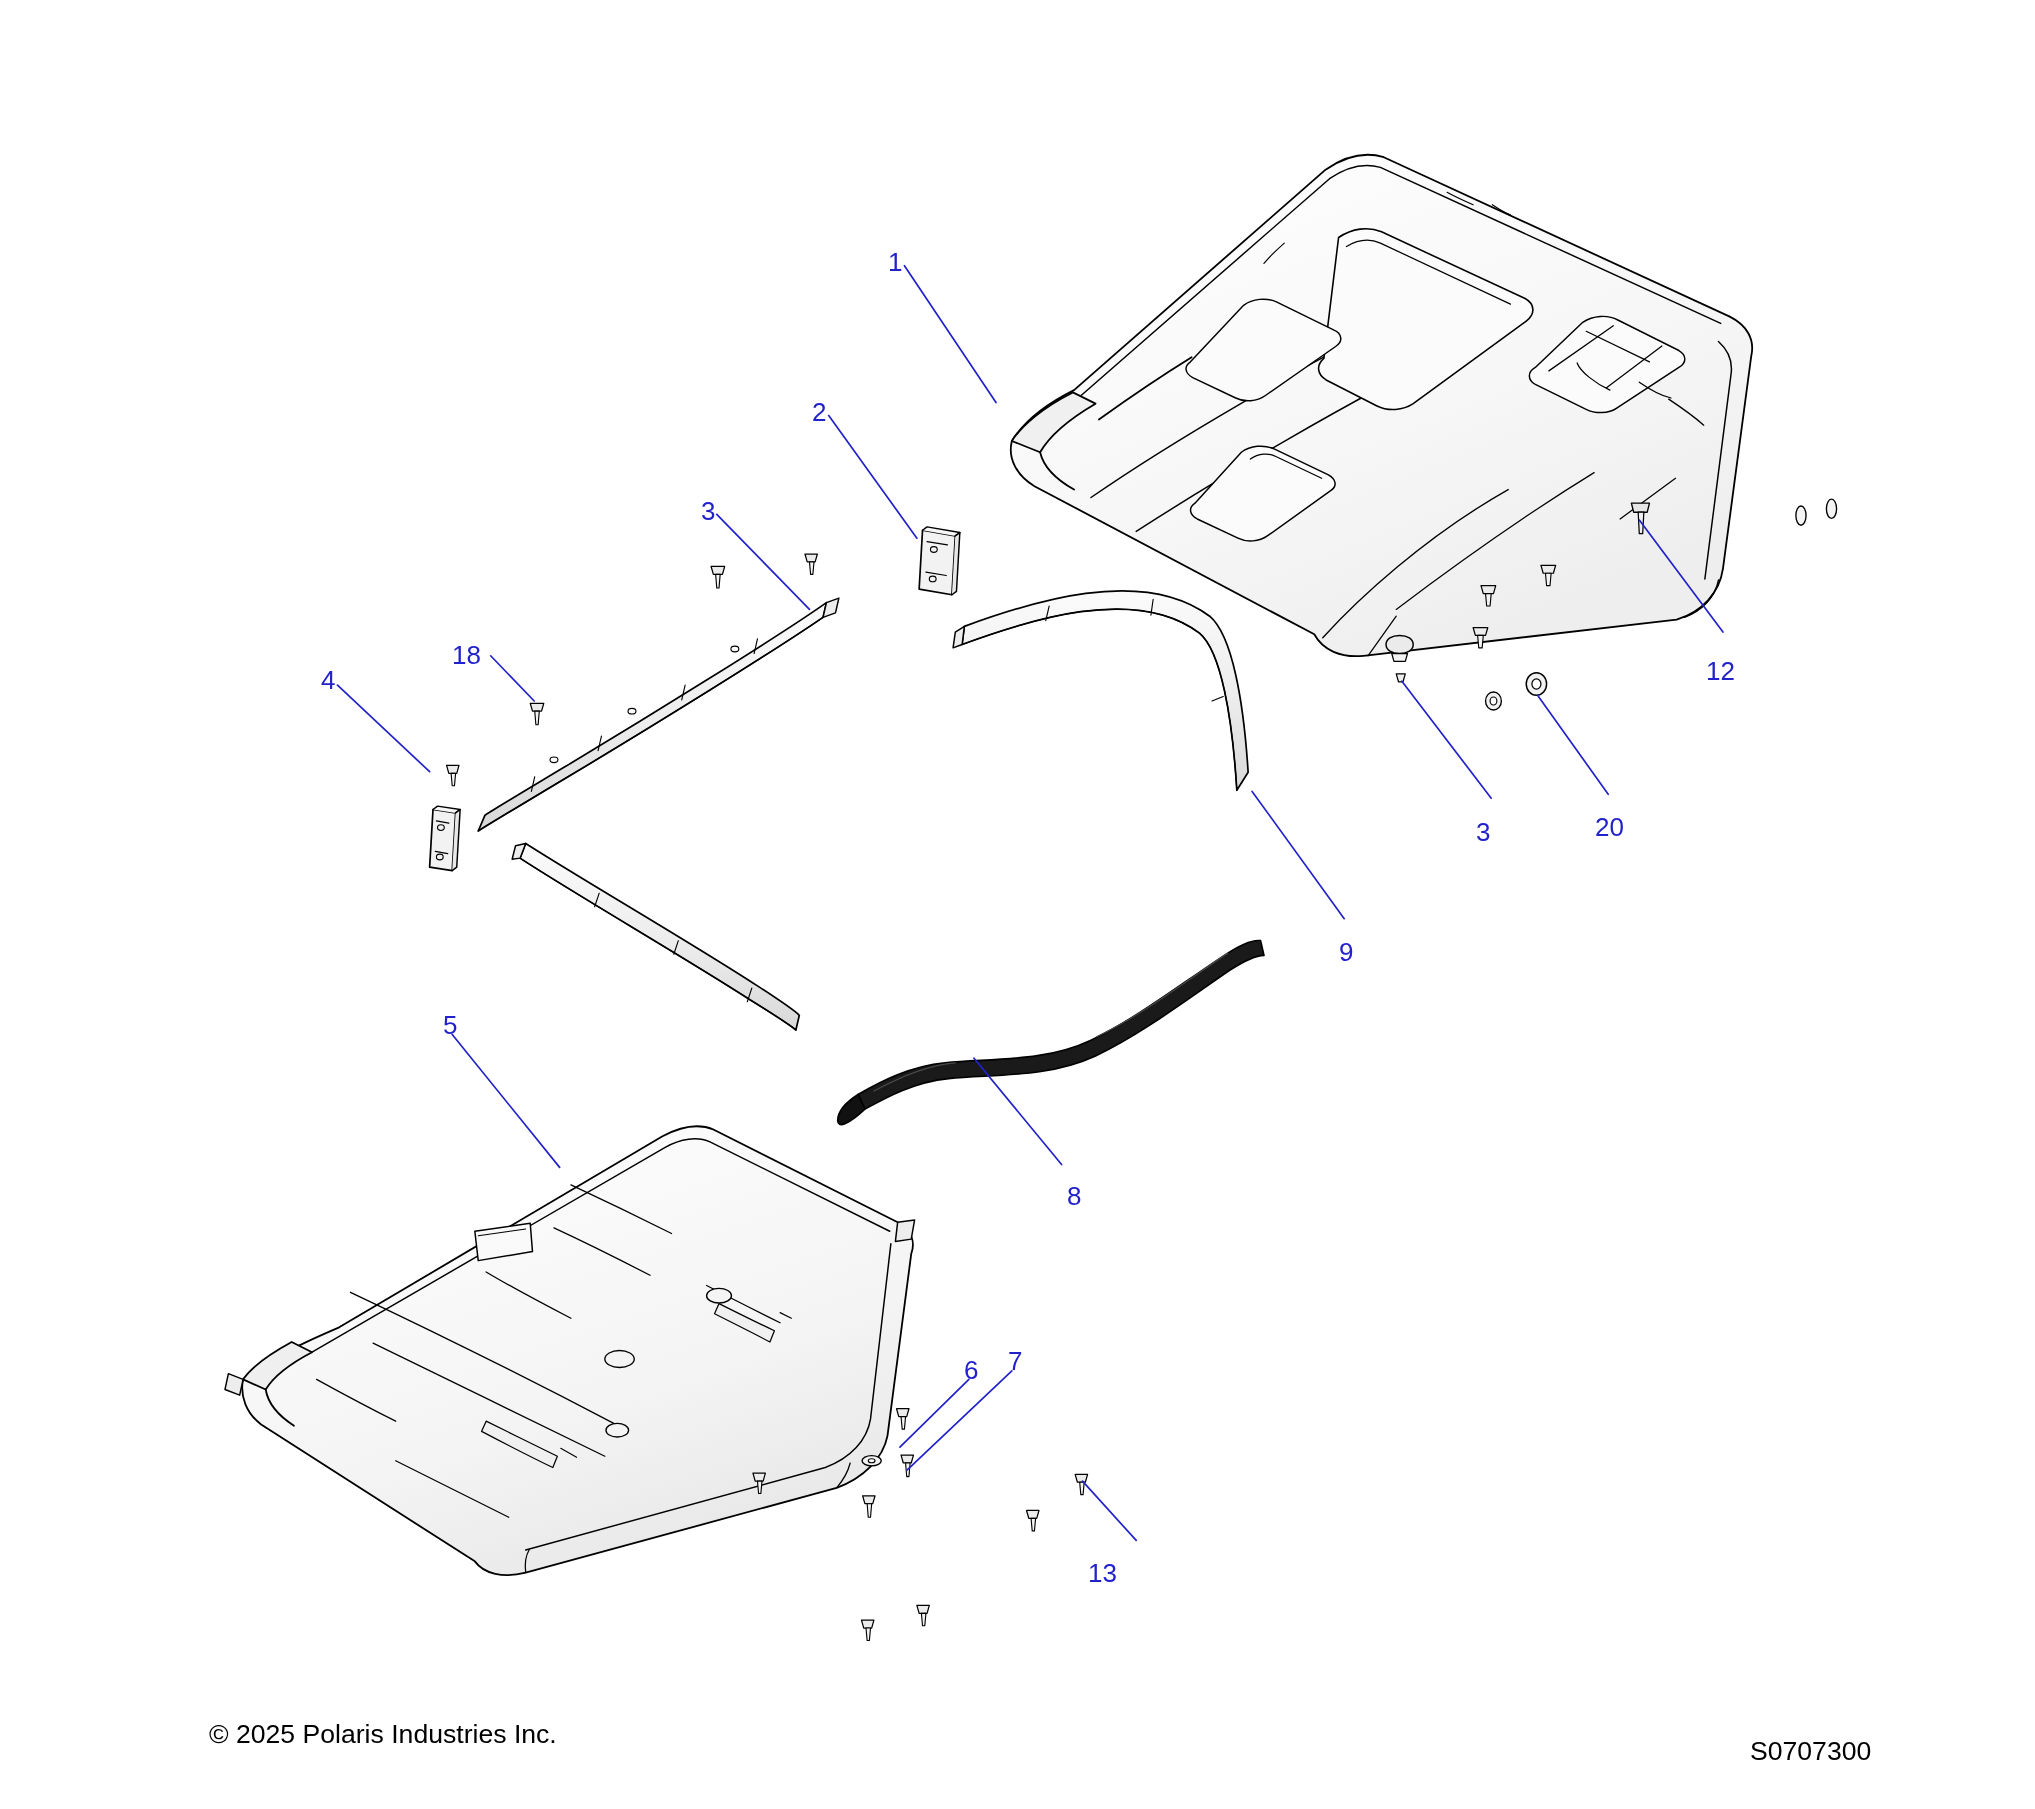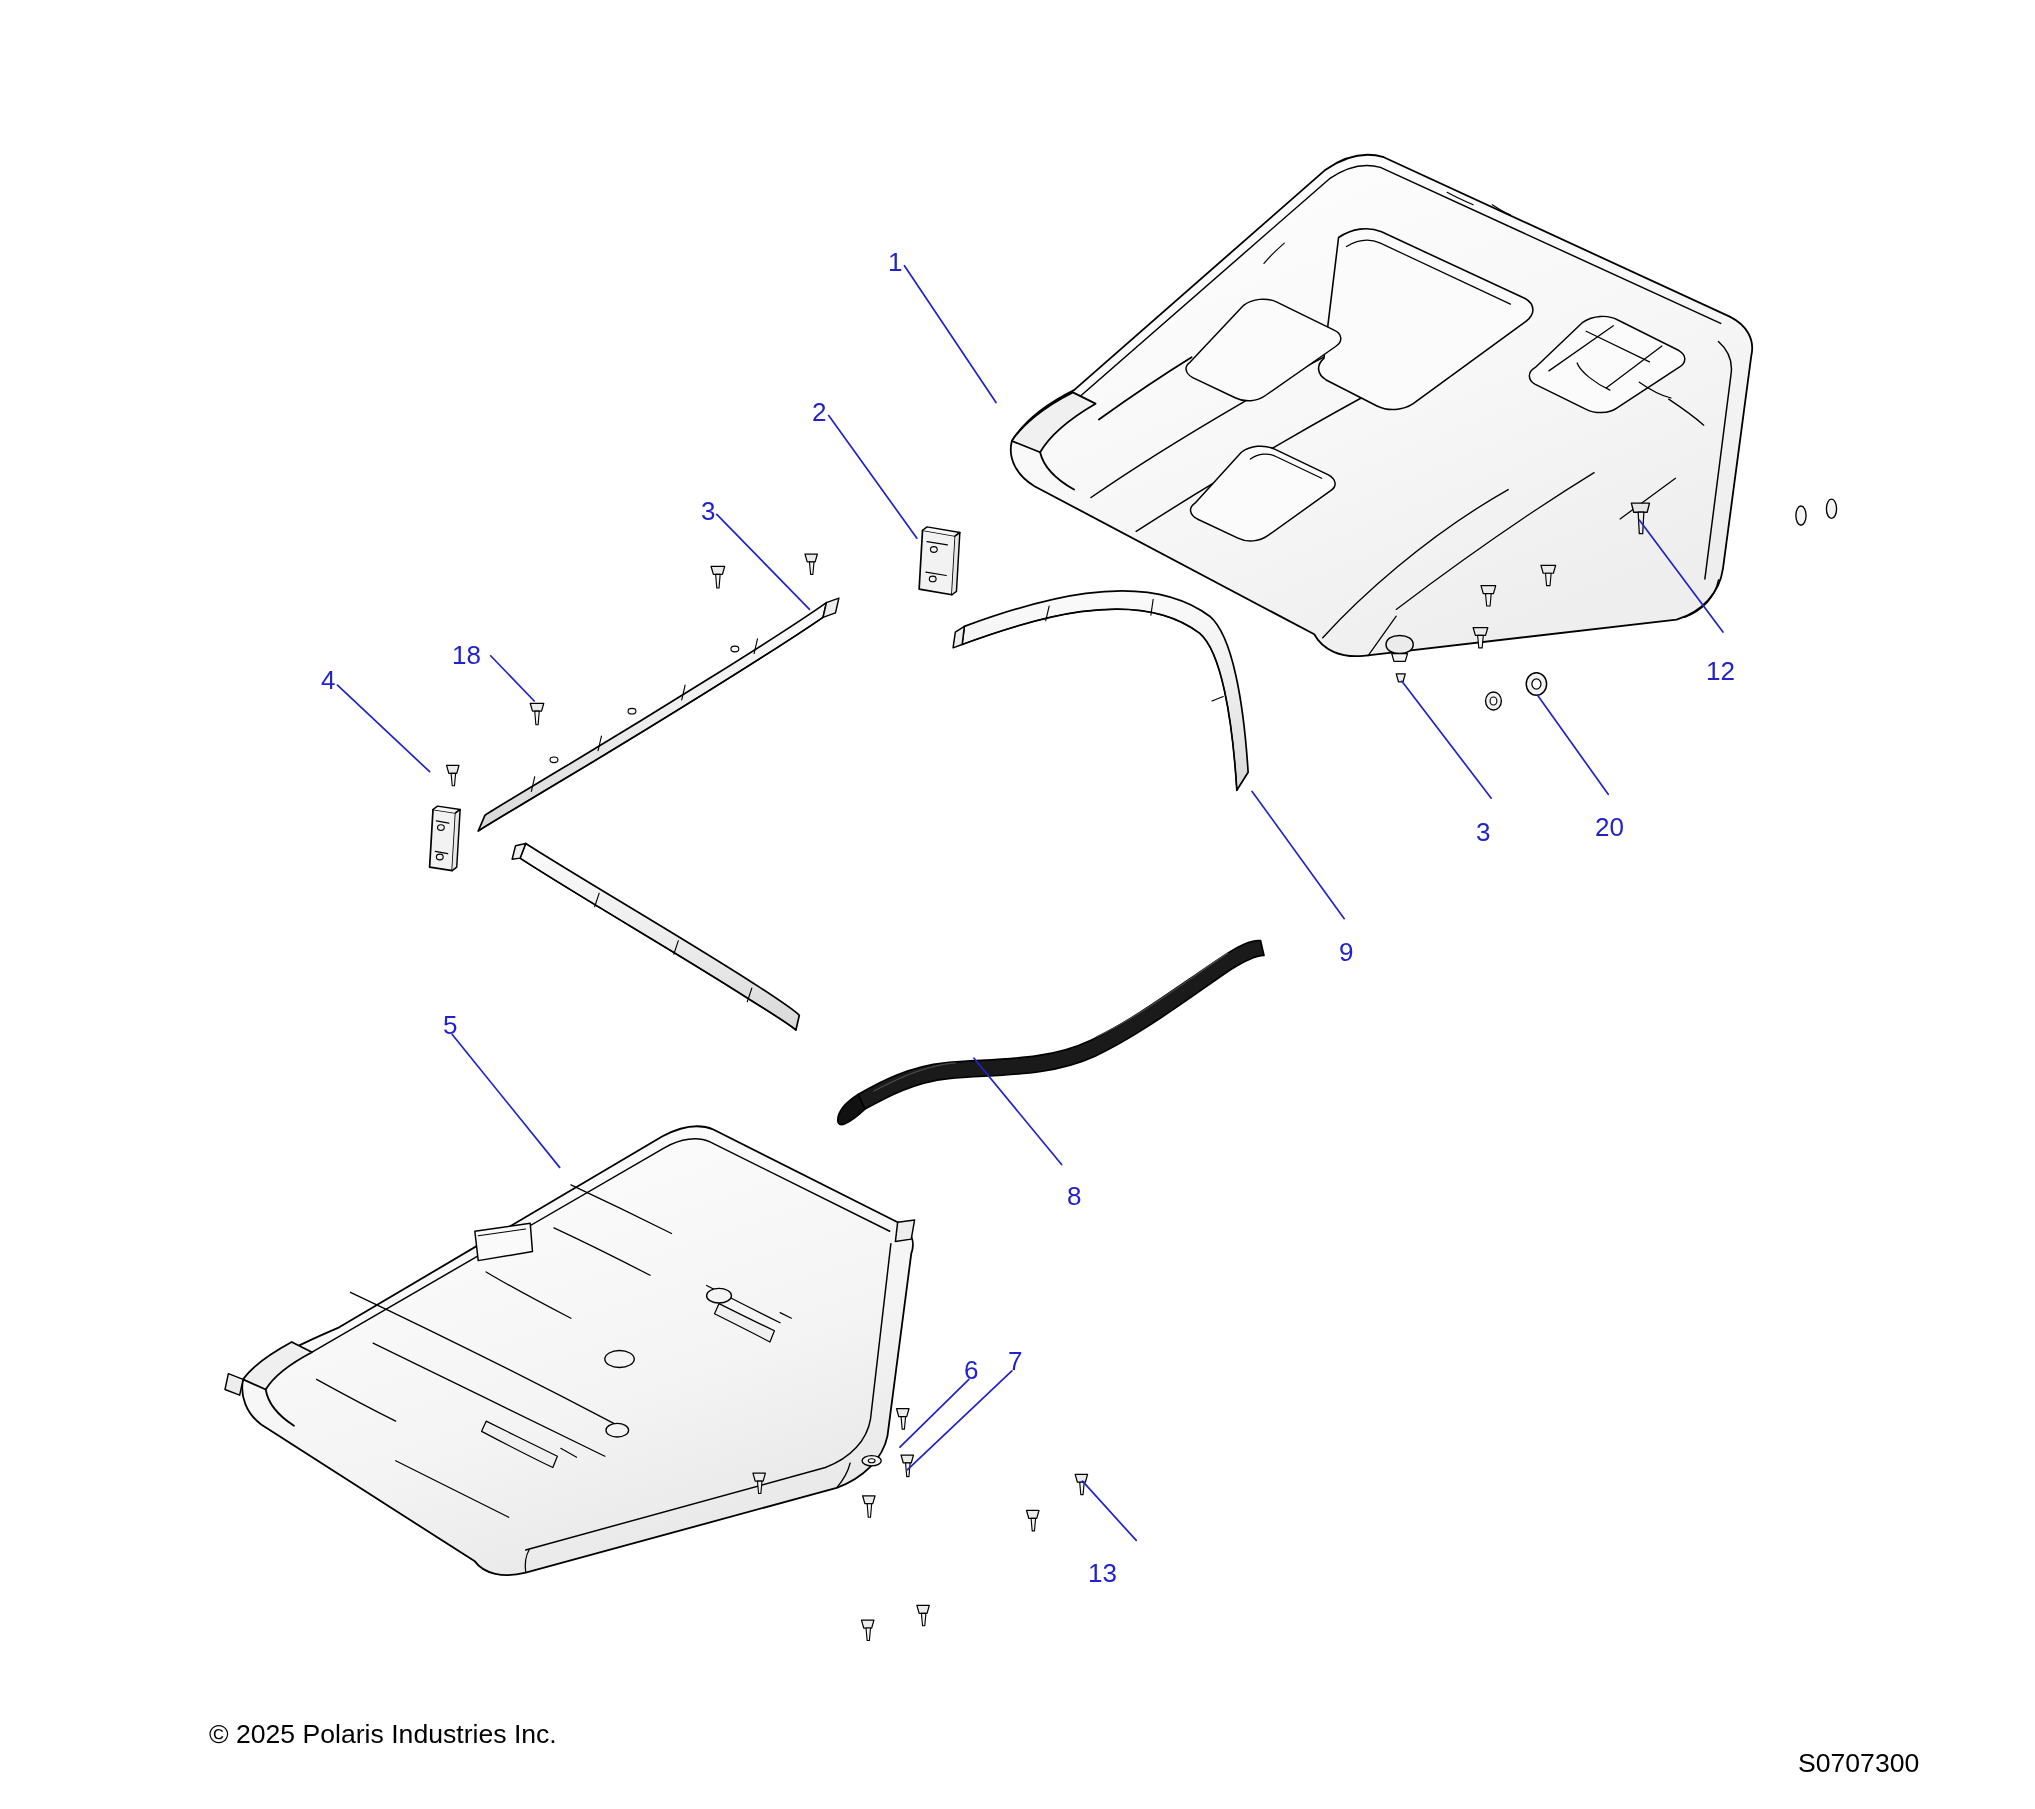--- a/index.html
+++ b/index.html
@@ -46,9 +46,8 @@
     top: 1719px;
   }
   #drawing-number {
-    left: 1798px;
+    left: 1750px;
     top: 1736px;
-    margin-top: 12px;
   }
 </style>
 </head>

